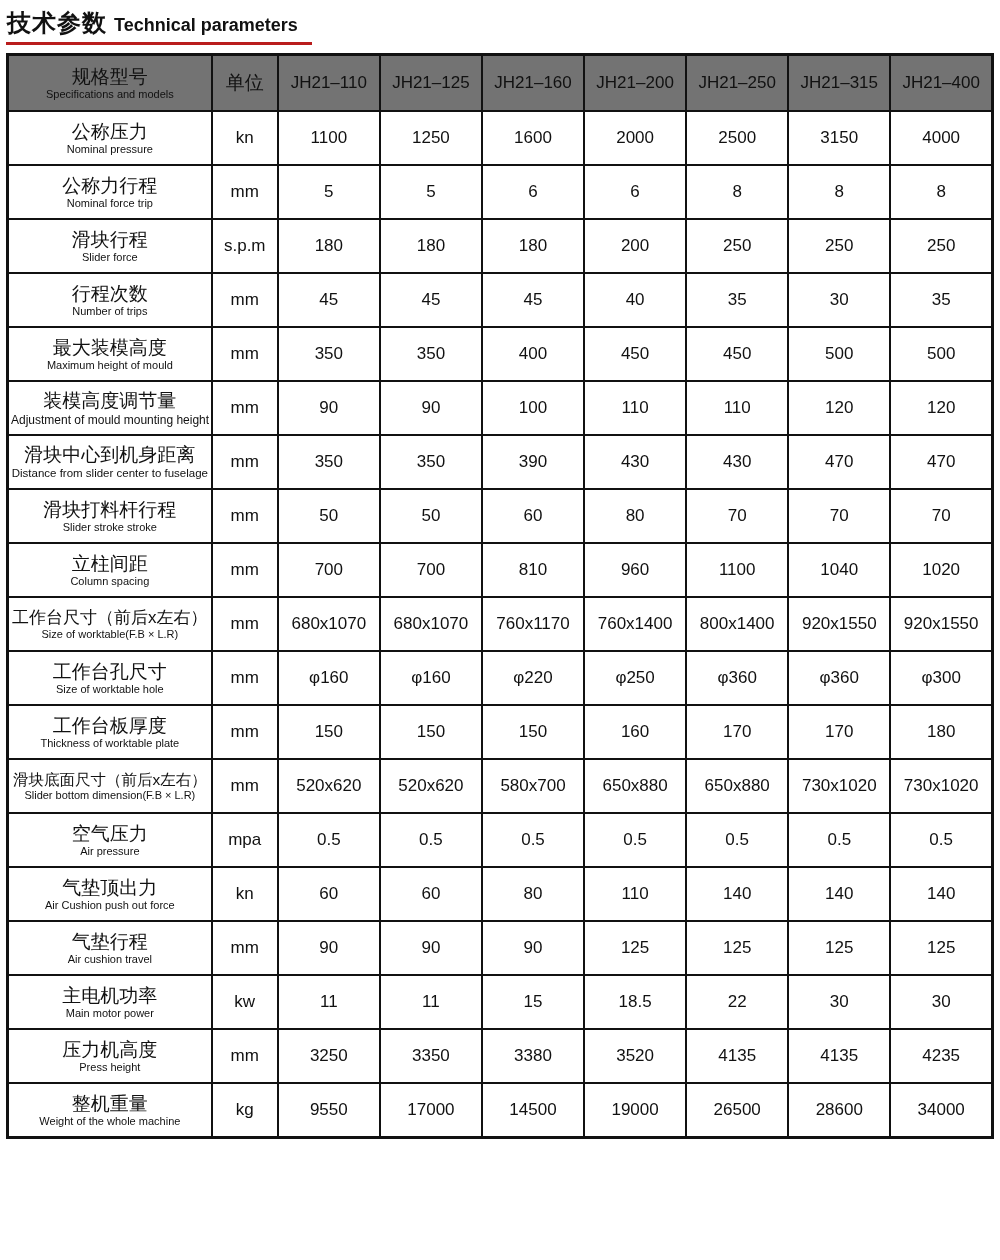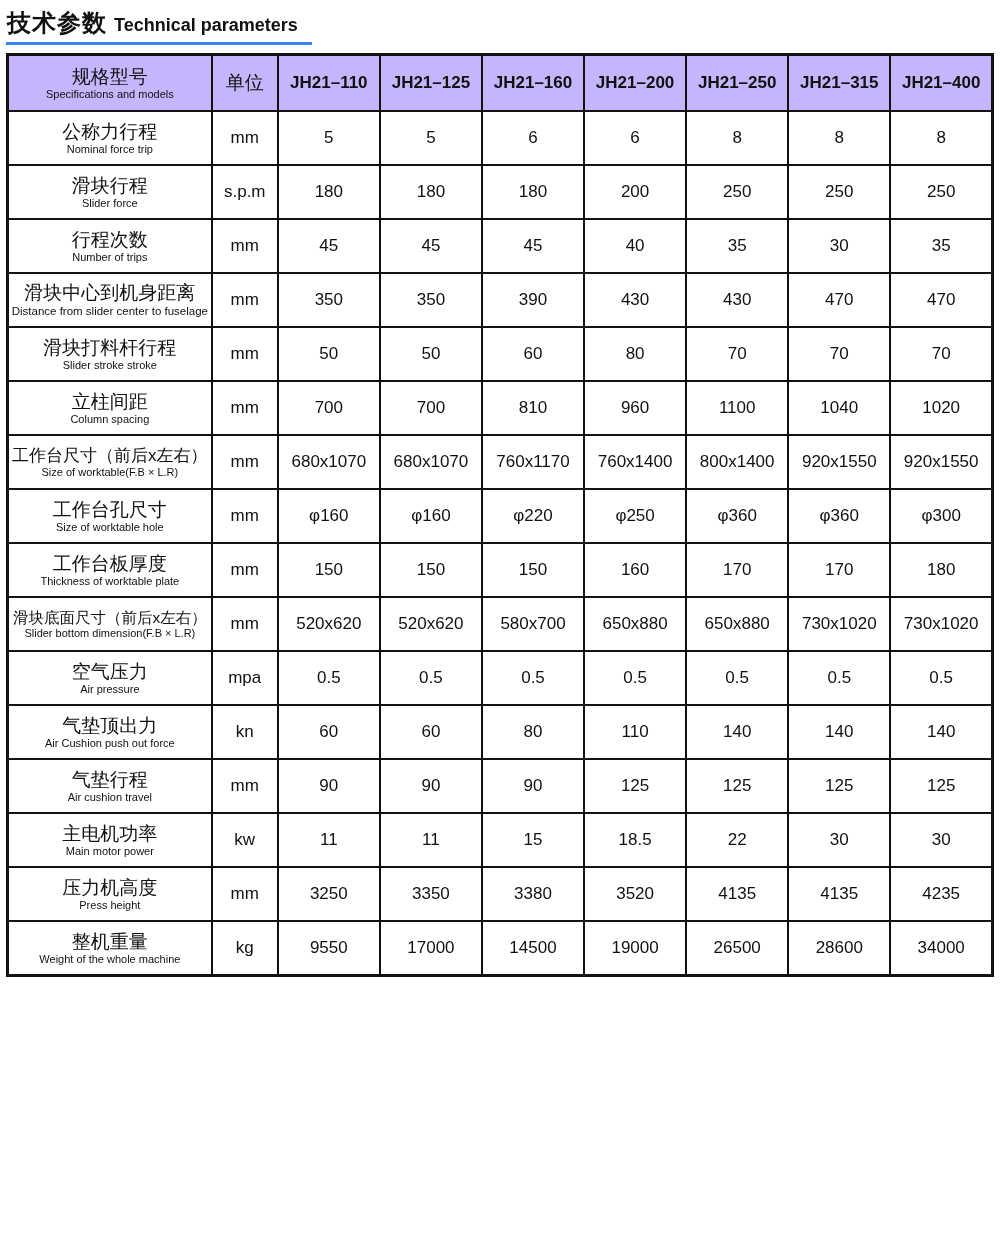--- a/index.html
+++ b/index.html
@@ -12,7 +12,7 @@
   .page{padding:3px 6px 0 6px;}
   .title-wrap{
     display:inline-block;
-    border-bottom:3px solid #3b82f6;
+    border-bottom:3px solid #b91c1c;
     padding:2px 14px 3px 1px;
     margin:2px 0 8px 0;
     white-space:nowrap;

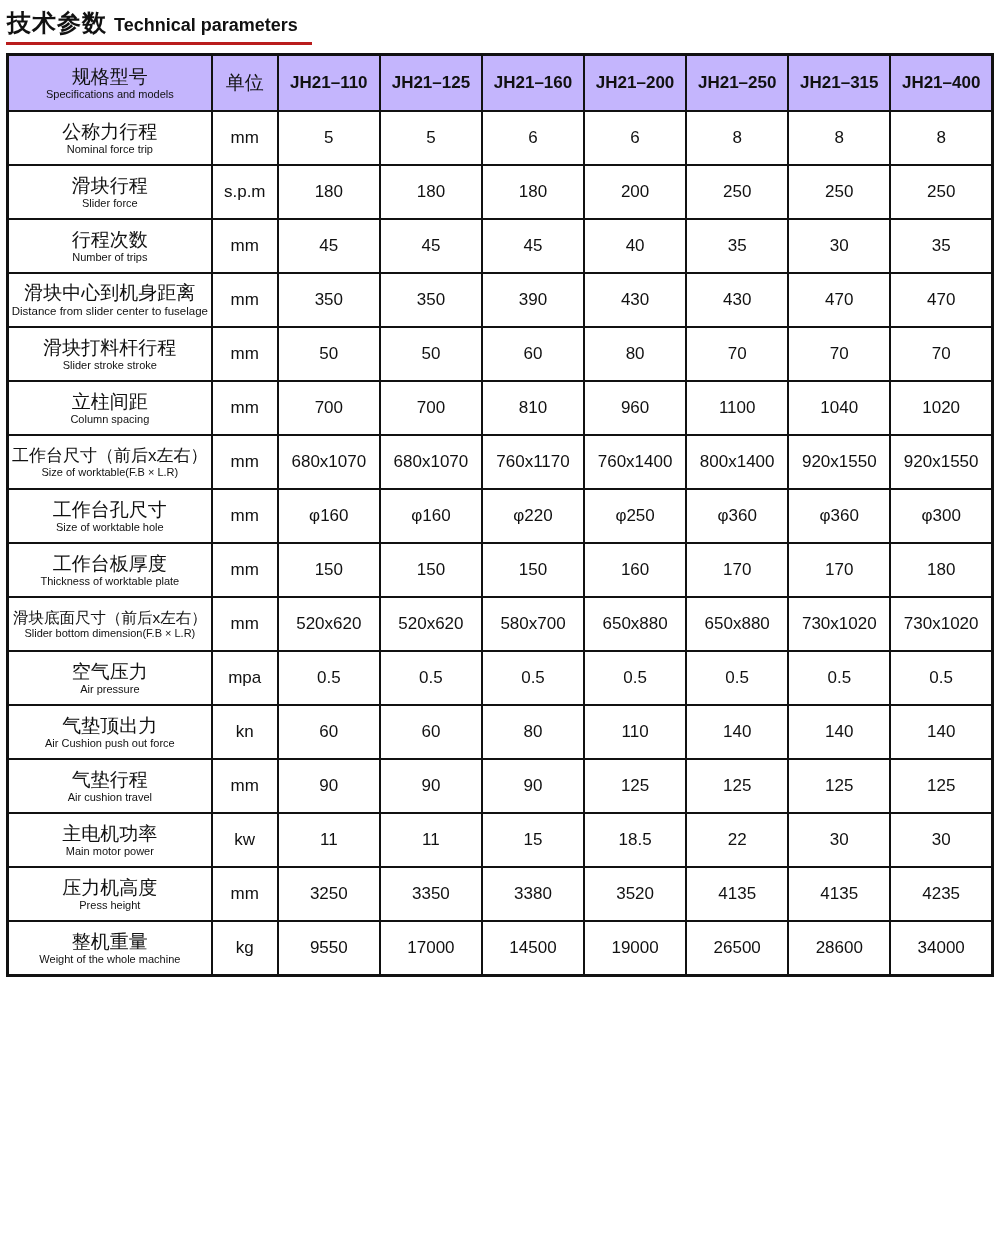--- a/index.html
+++ b/index.html
@@ -36,7 +36,7 @@
   col.c-label{width:204px;}
   col.c-unit{width:66px;}
   col.c-model{width:102px;}
-  tr.hdr th{background:#c4b5fd;height:52px;font-weight:normal;}
+  tr.hdr th{background:#737373;height:52px;font-weight:normal;}
   td.label-cell{background:#e8e8e8;}
   tr.data-row td{height:50px;background:#ffffff;}
   .zh{display:block;font-size:19px;line-height:1.25;white-space:nowrap;}

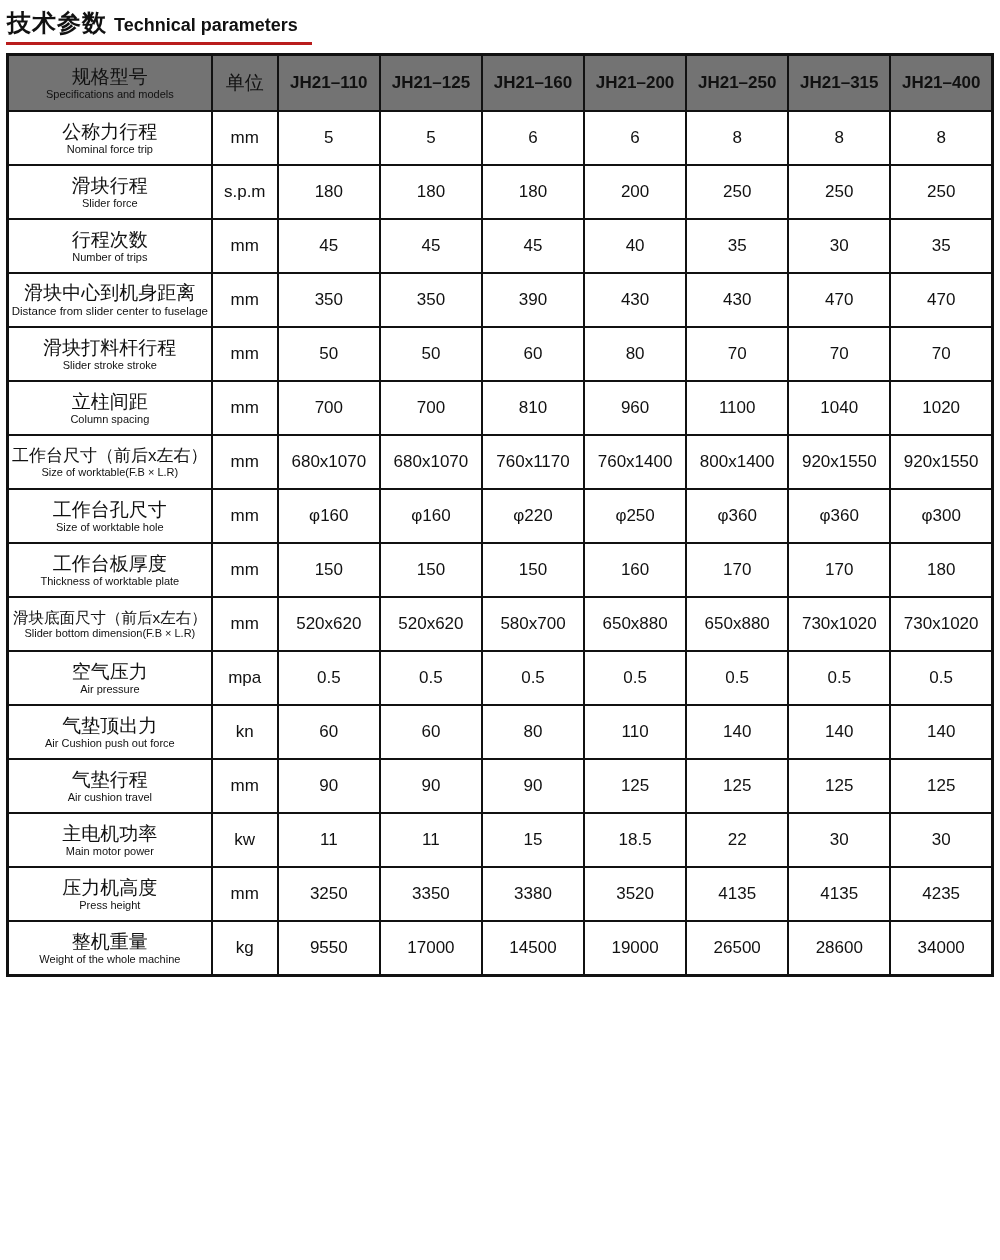--- a/index.html
+++ b/index.html
@@ -41,7 +41,7 @@
   tr.data-row td{height:50px;background:#ffffff;}
   .zh{display:block;font-size:19px;line-height:1.25;white-space:nowrap;}
   .en{display:block;font-size:11px;line-height:1.2;white-space:nowrap;}
-  .model-name{font-size:17px;white-space:nowrap;font-weight:bold;}
+  .model-name{font-size:17px;white-space:nowrap;}
   .unit-cell{font-size:17px;}
   .value-cell{font-size:17px;word-break:break-all;line-height:1.15;}
 </style>

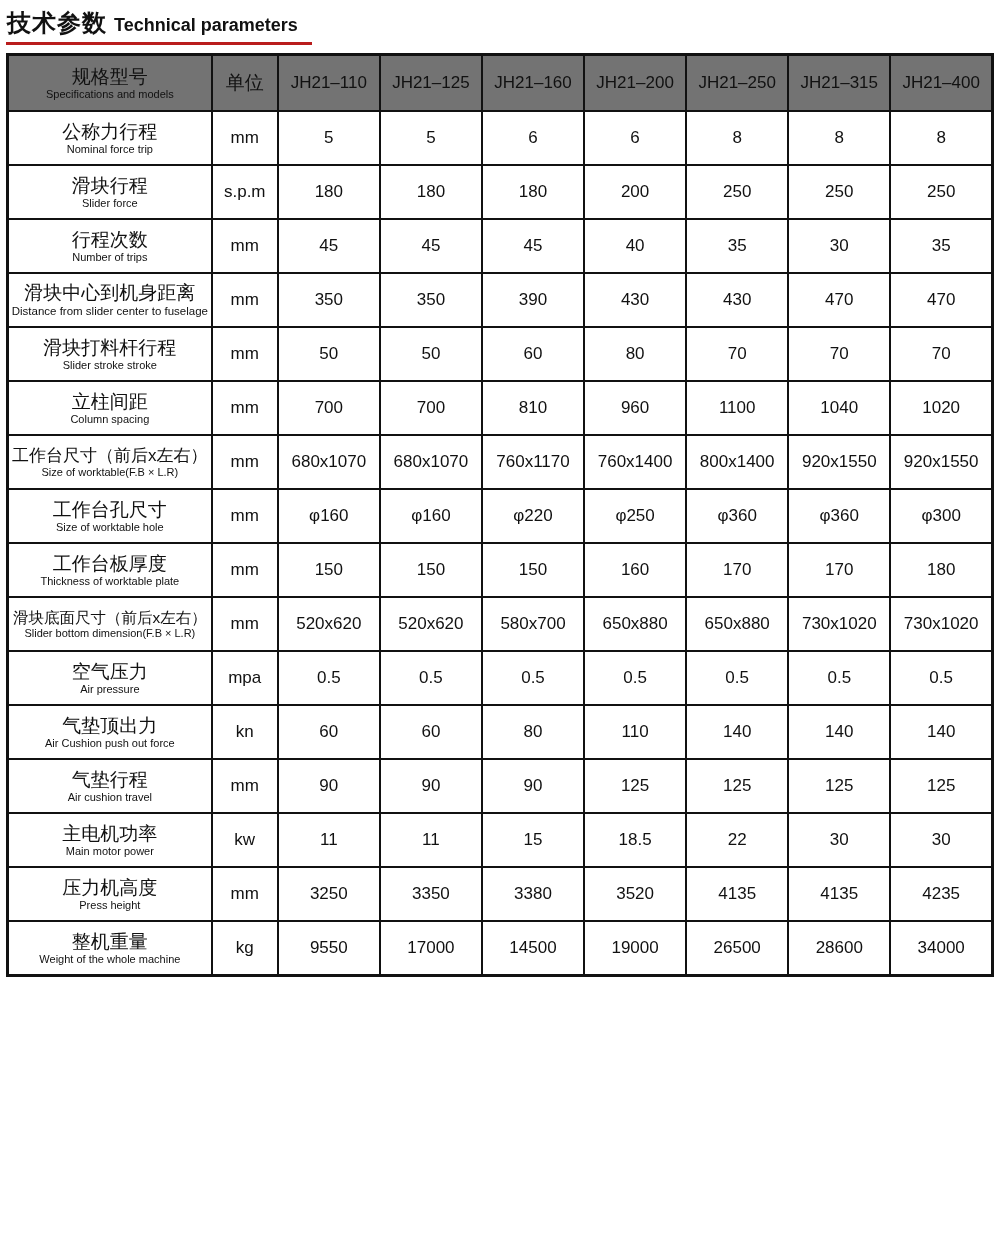--- a/index.html
+++ b/index.html
@@ -87,6 +87,20 @@
     </thead>
     <tbody>
 
+    <tr class="data-row">
+          <td class="label-cell">
+            <span class="zh">公称压力</span>
+            <span class="en">Nominal pressure</span>
+          </td>
+          <td class="unit-cell">kn</td>
+          <td class="value-cell">1100</td>
+          <td class="value-cell">1250</td>
+          <td class="value-cell">1600</td>
+          <td class="value-cell">2000</td>
+          <td class="value-cell">2500</td>
+          <td class="value-cell">3150</td>
+          <td class="value-cell">4000</td>
+        </tr>
         <tr class="data-row">
           <td class="label-cell">
             <span class="zh">公称力行程</span>

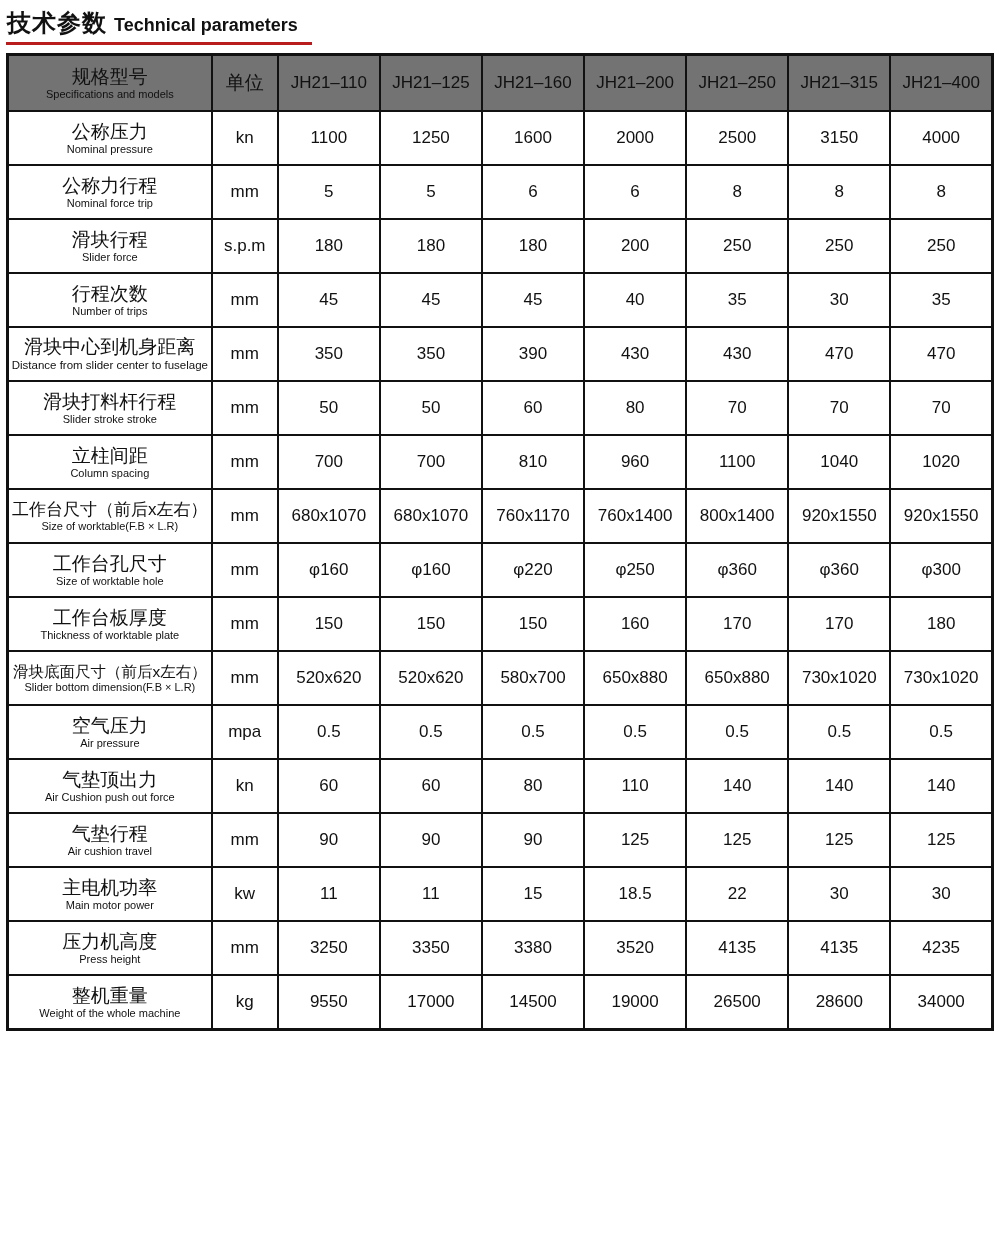--- a/index.html
+++ b/index.html
@@ -145,6 +145,20 @@
         </tr>
         <tr class="data-row">
           <td class="label-cell">
+            <span class="zh">最大装模高度</span>
+            <span class="en">Maximum height of mould</span>
+          </td>
+          <td class="unit-cell">mm</td>
+          <td class="value-cell">350</td>
+          <td class="value-cell">350</td>
+          <td class="value-cell">400</td>
+          <td class="value-cell">450</td>
+          <td class="value-cell">450</td>
+          <td class="value-cell">500</td>
+          <td class="value-cell">500</td>
+        </tr>
+        <tr class="data-row">
+          <td class="label-cell">
             <span class="zh">滑块中心到机身距离</span>
             <span class="en" style="font-size: 11.5px;">Distance from slider center to fuselage</span>
           </td>

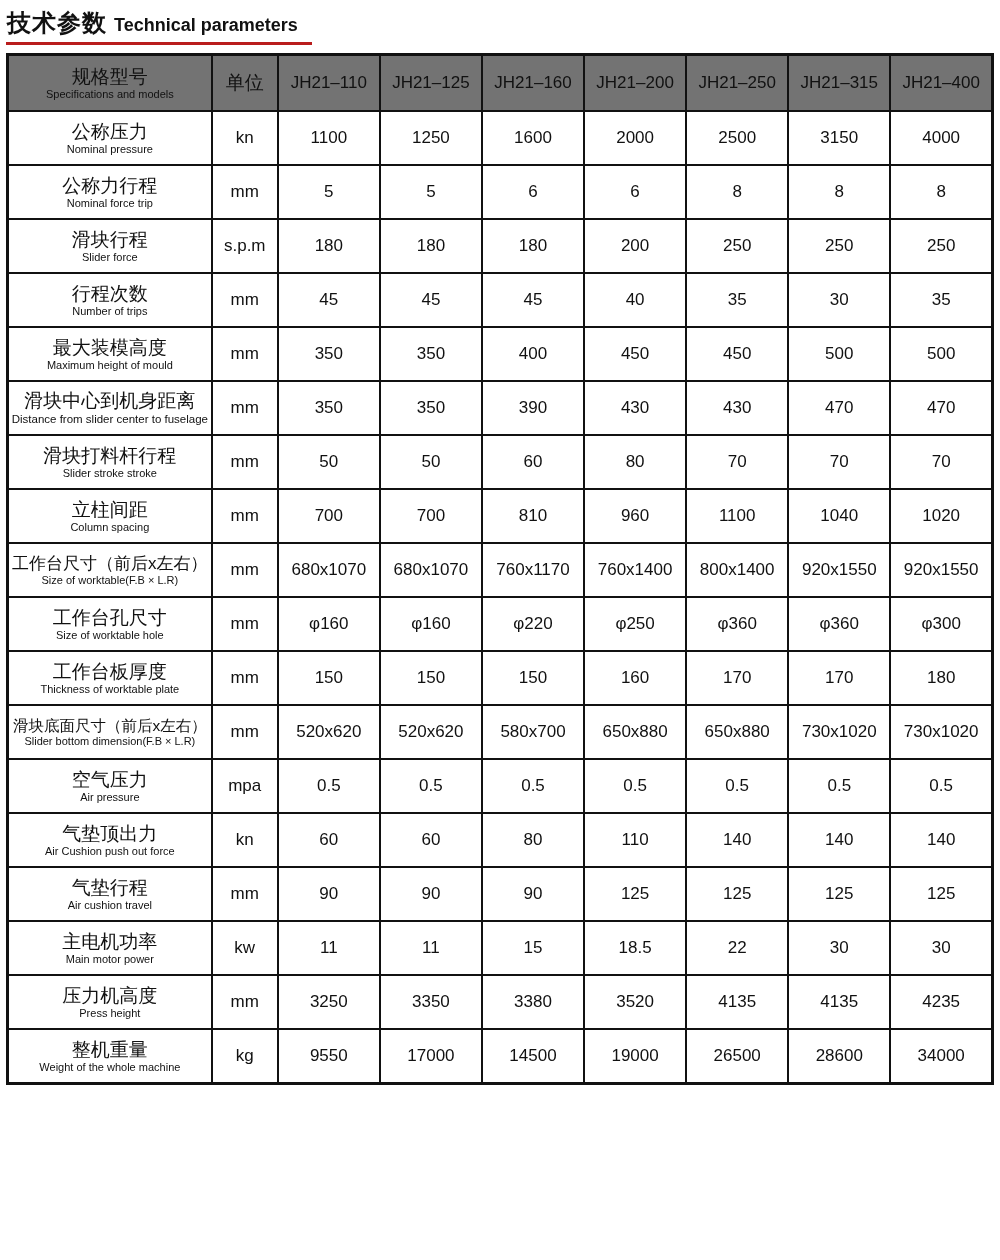--- a/index.html
+++ b/index.html
@@ -159,6 +159,20 @@
         </tr>
         <tr class="data-row">
           <td class="label-cell">
+            <span class="zh">装模高度调节量</span>
+            <span class="en" style="font-size: 12px;">Adjustment of mould mounting height</span>
+          </td>
+          <td class="unit-cell">mm</td>
+          <td class="value-cell">90</td>
+          <td class="value-cell">90</td>
+          <td class="value-cell">100</td>
+          <td class="value-cell">110</td>
+          <td class="value-cell">110</td>
+          <td class="value-cell">120</td>
+          <td class="value-cell">120</td>
+        </tr>
+        <tr class="data-row">
+          <td class="label-cell">
             <span class="zh">滑块中心到机身距离</span>
             <span class="en" style="font-size: 11.5px;">Distance from slider center to fuselage</span>
           </td>

